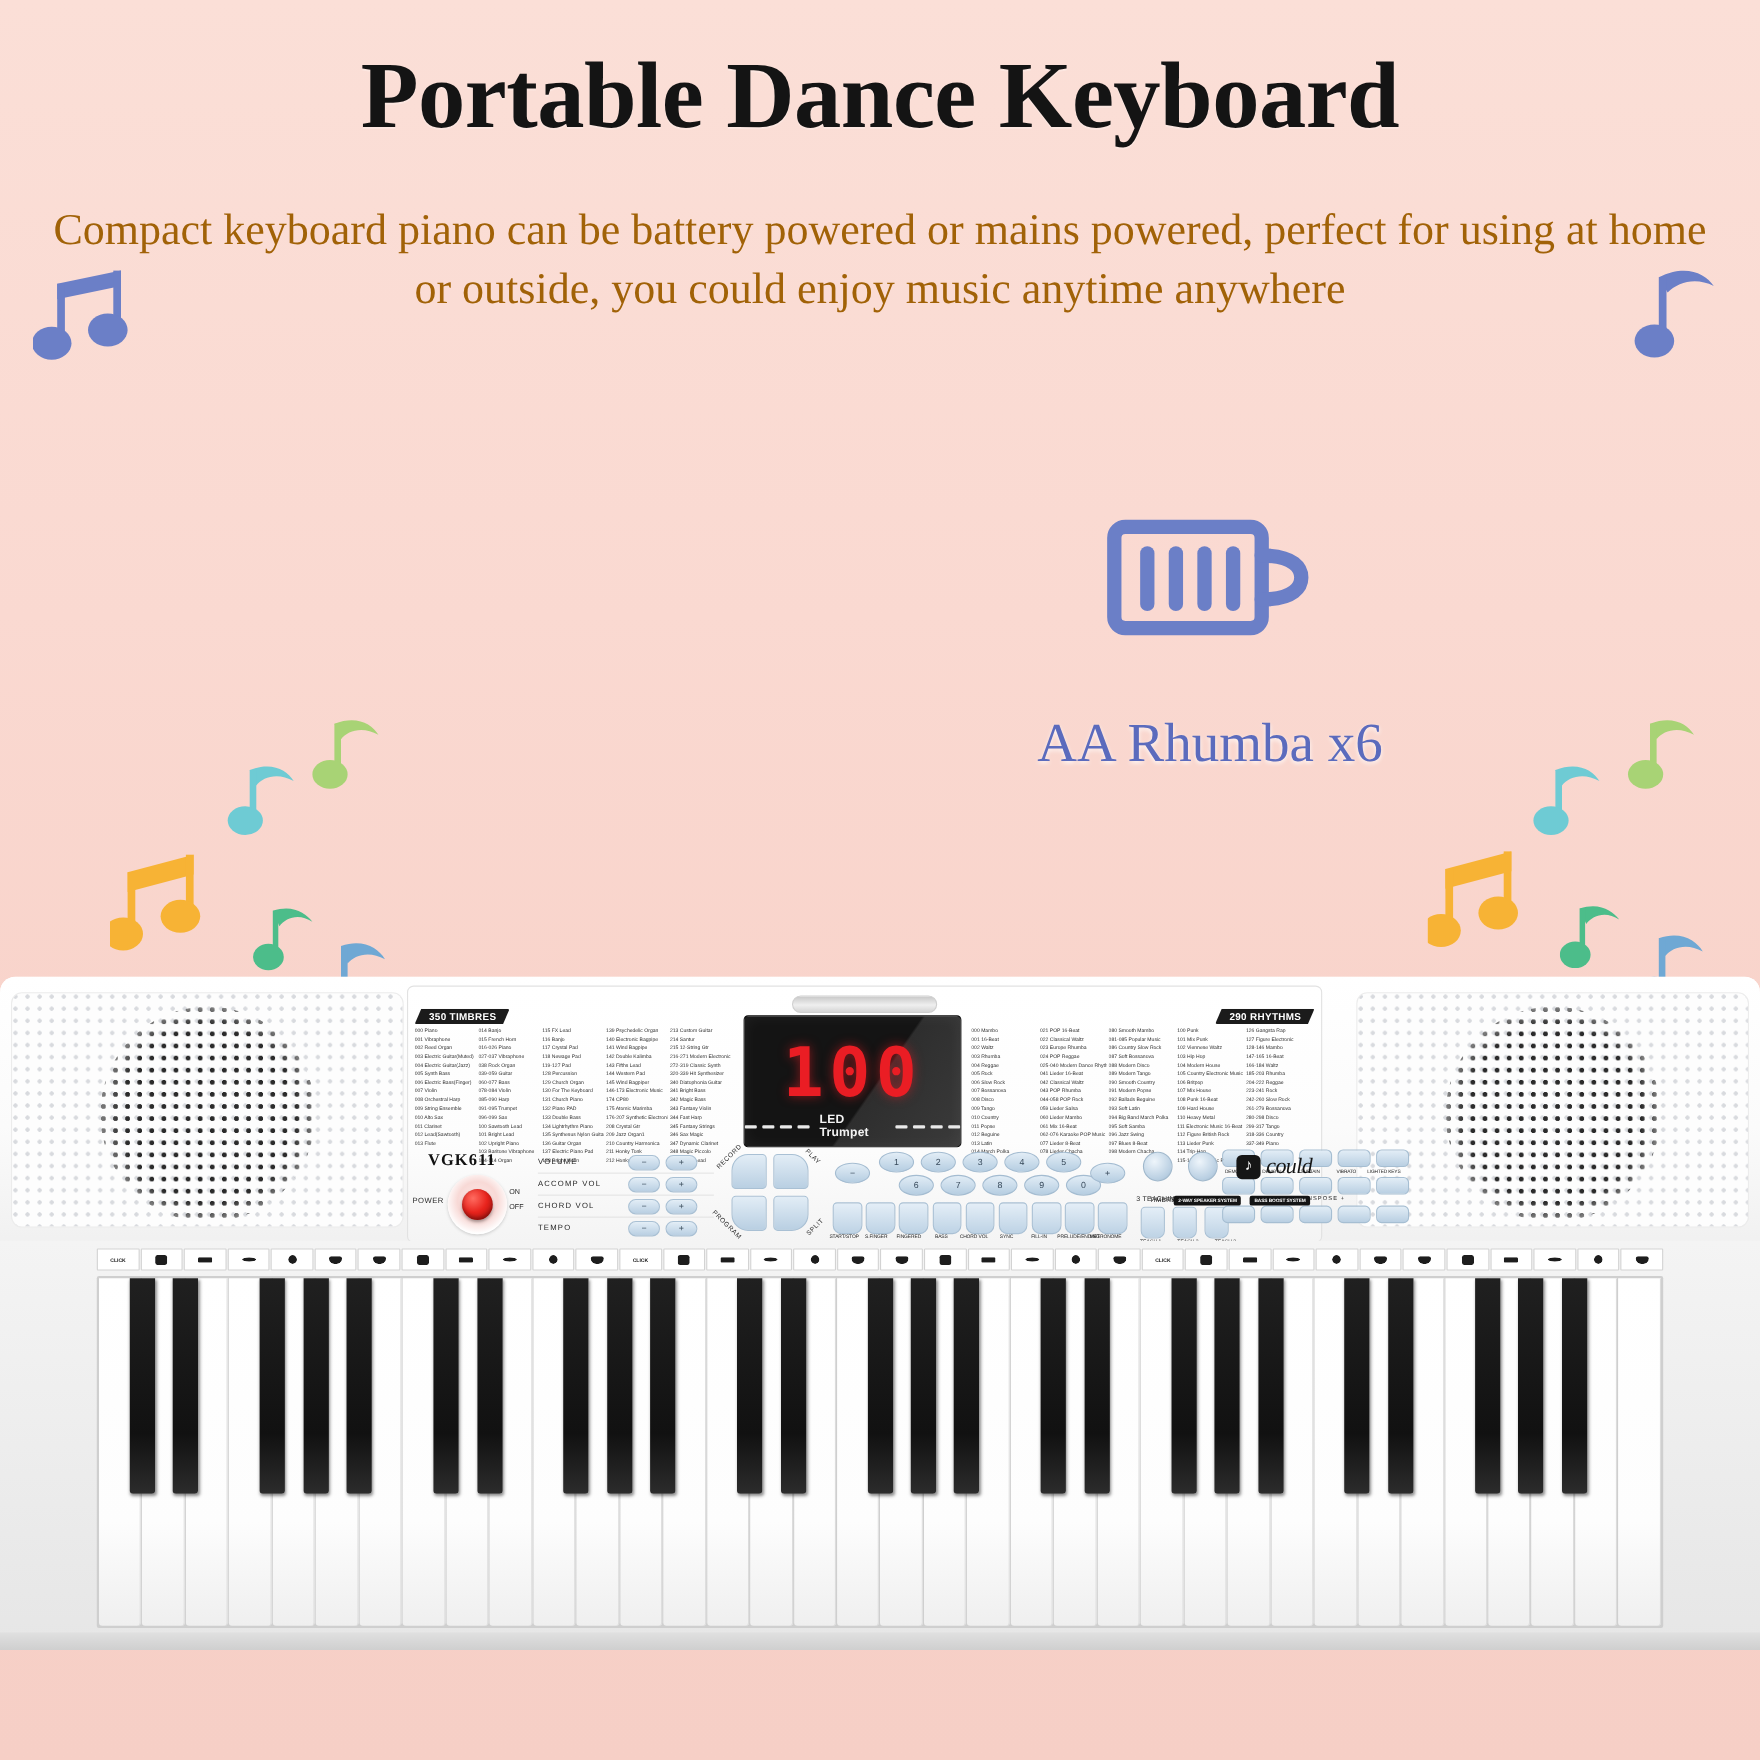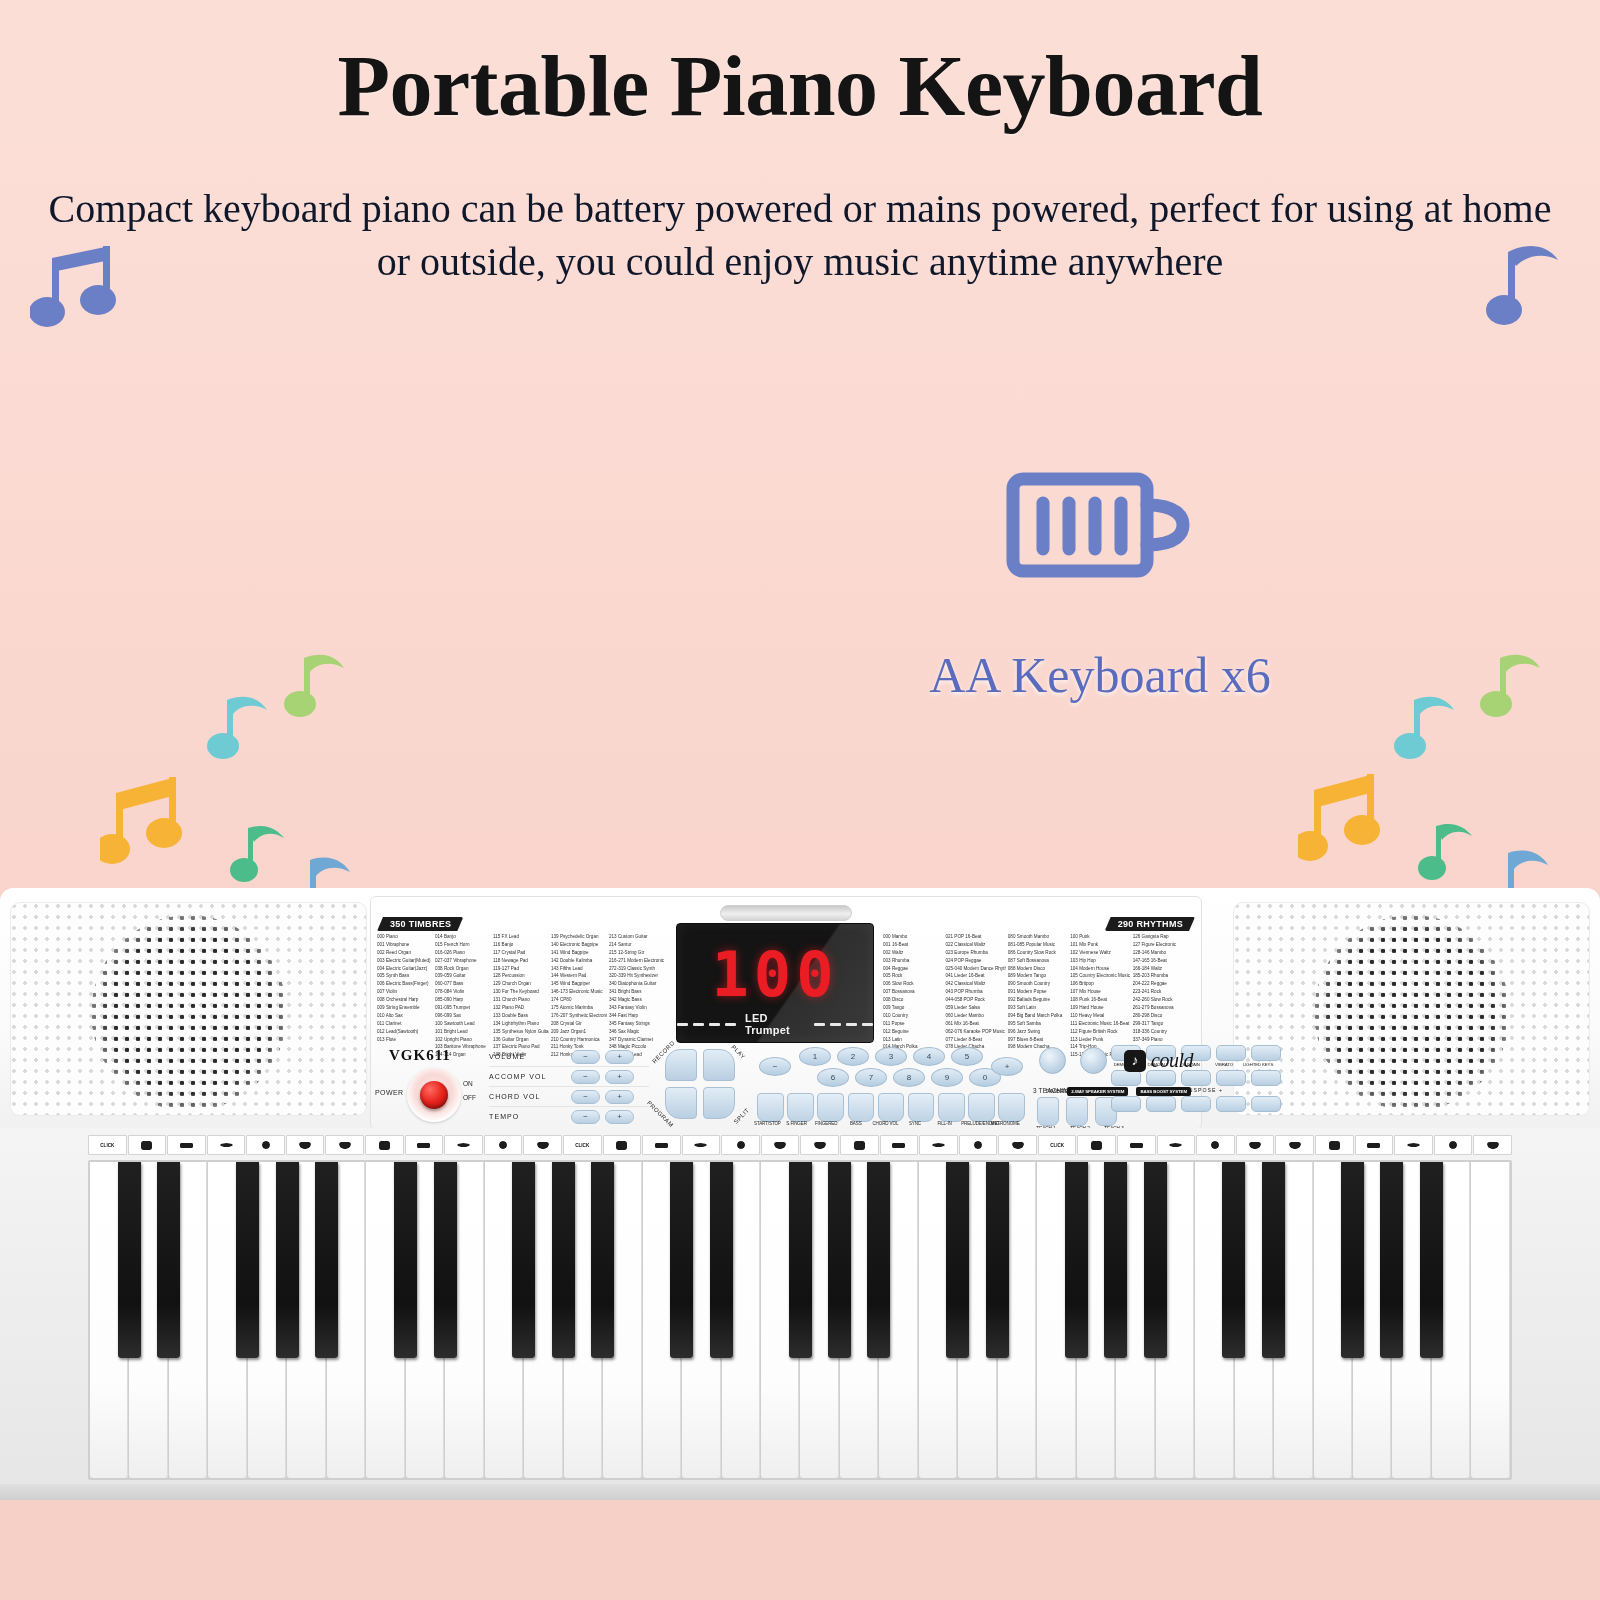--- a/index.html
+++ b/index.html
@@ -335,7 +335,7 @@
 
   <div class="bg"></div>
 
-  <div class="headline">Portable Piano Keyboard</div>
+  <div class="headline">Portable Dance Keyboard</div>
   <div class="subline">Compact keyboard piano can be battery powered or mains powered, perfect for using at home or outside, you could enjoy music anytime anywhere</div>
 
   <div class="note" style="left:30px;top:236px;">

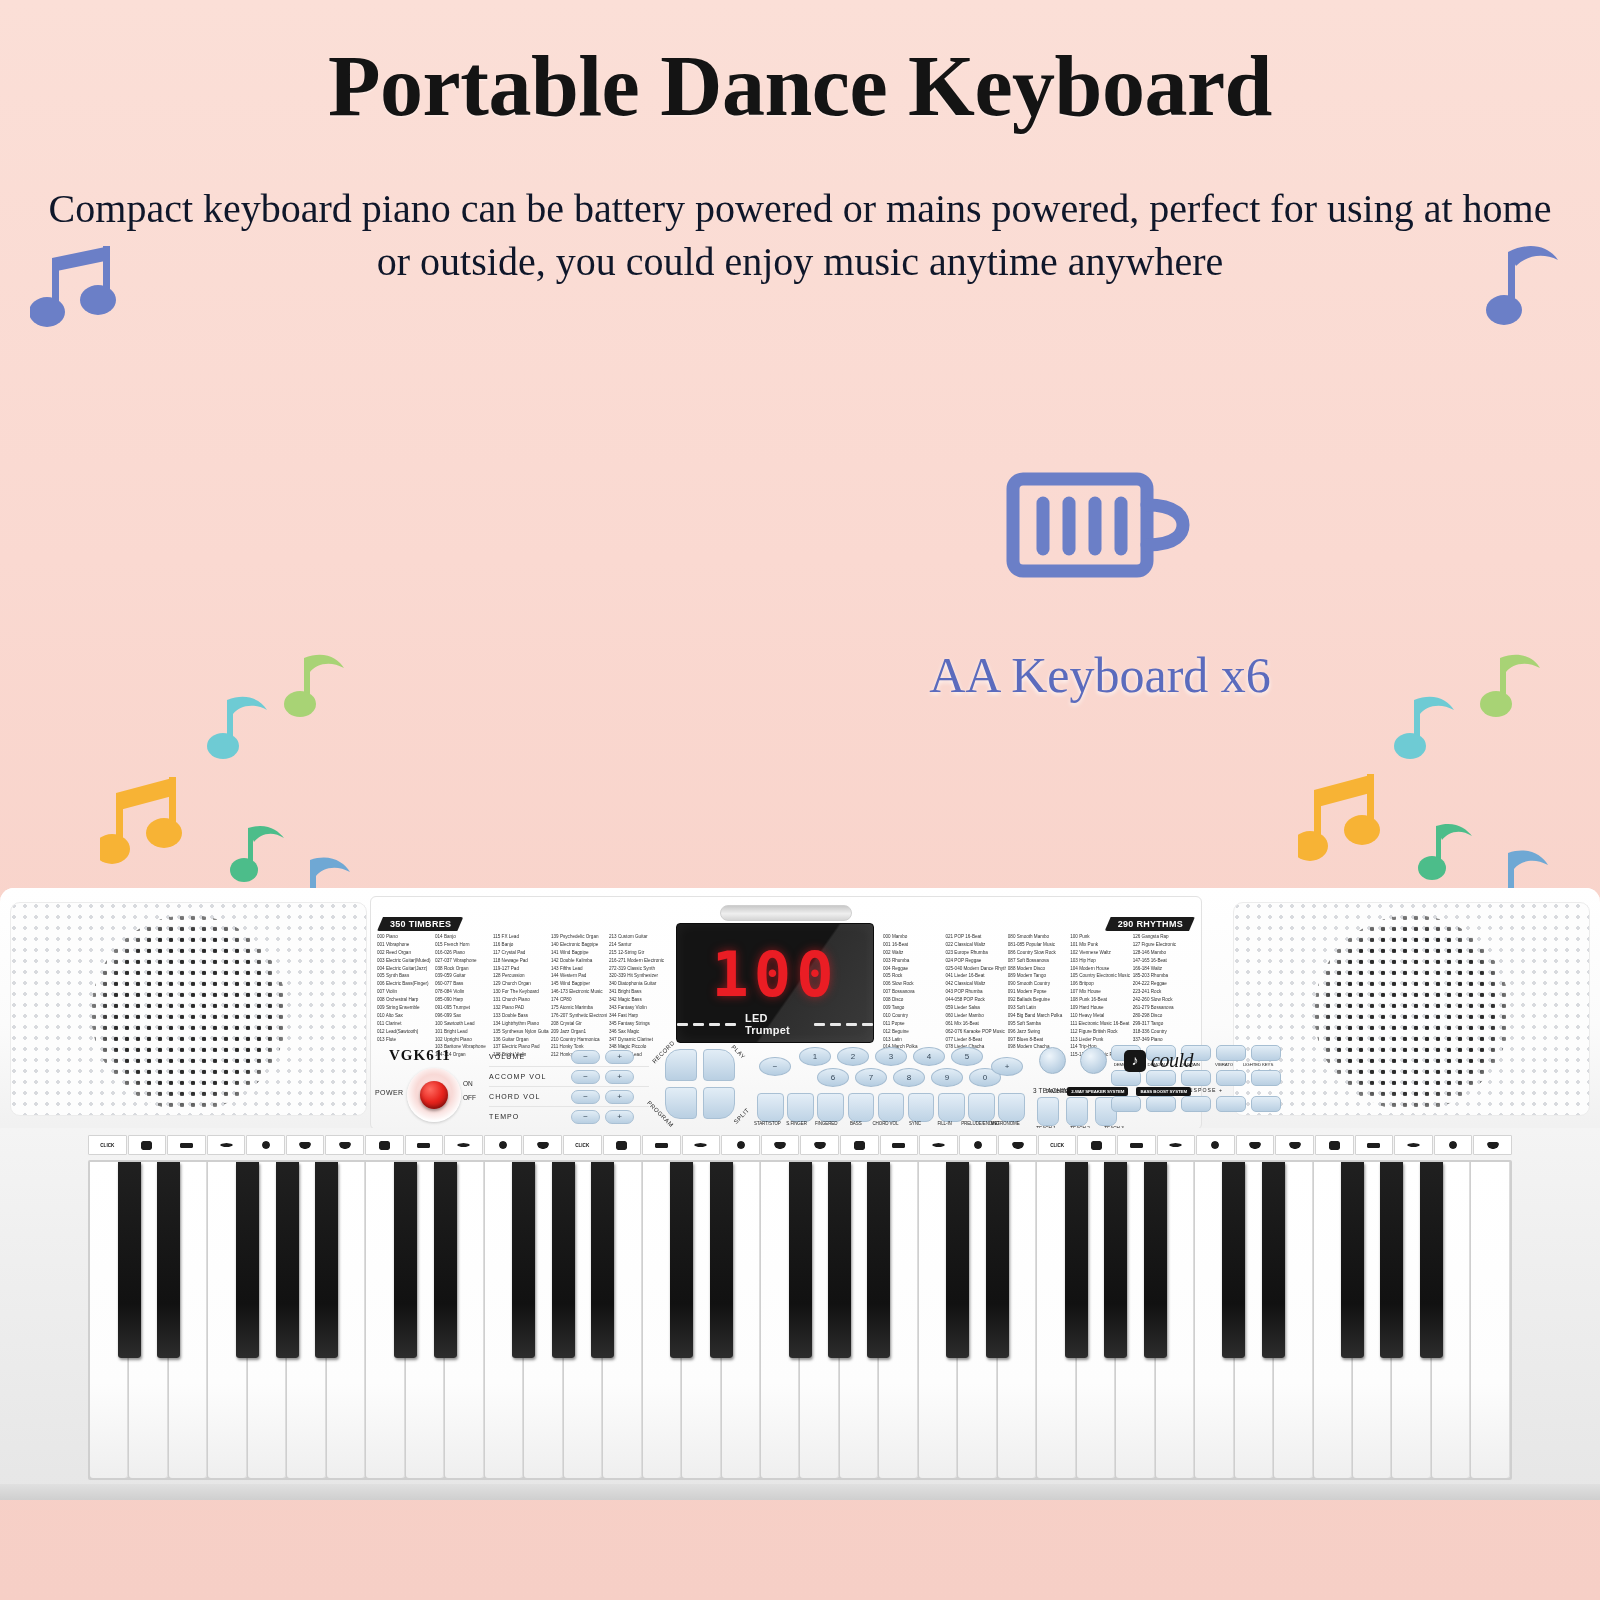--- a/index.html
+++ b/index.html
@@ -27,7 +27,7 @@
     position:absolute;top:183px;left:50%;transform:translateX(-50%);
     width:1520px;text-align:center;
     font-family:"Liberation Serif", serif;
-    font-size:40px;line-height:1.32;color:#0f172a;
+    font-size:40px;line-height:1.32;color:#a16207;
   }
 
   

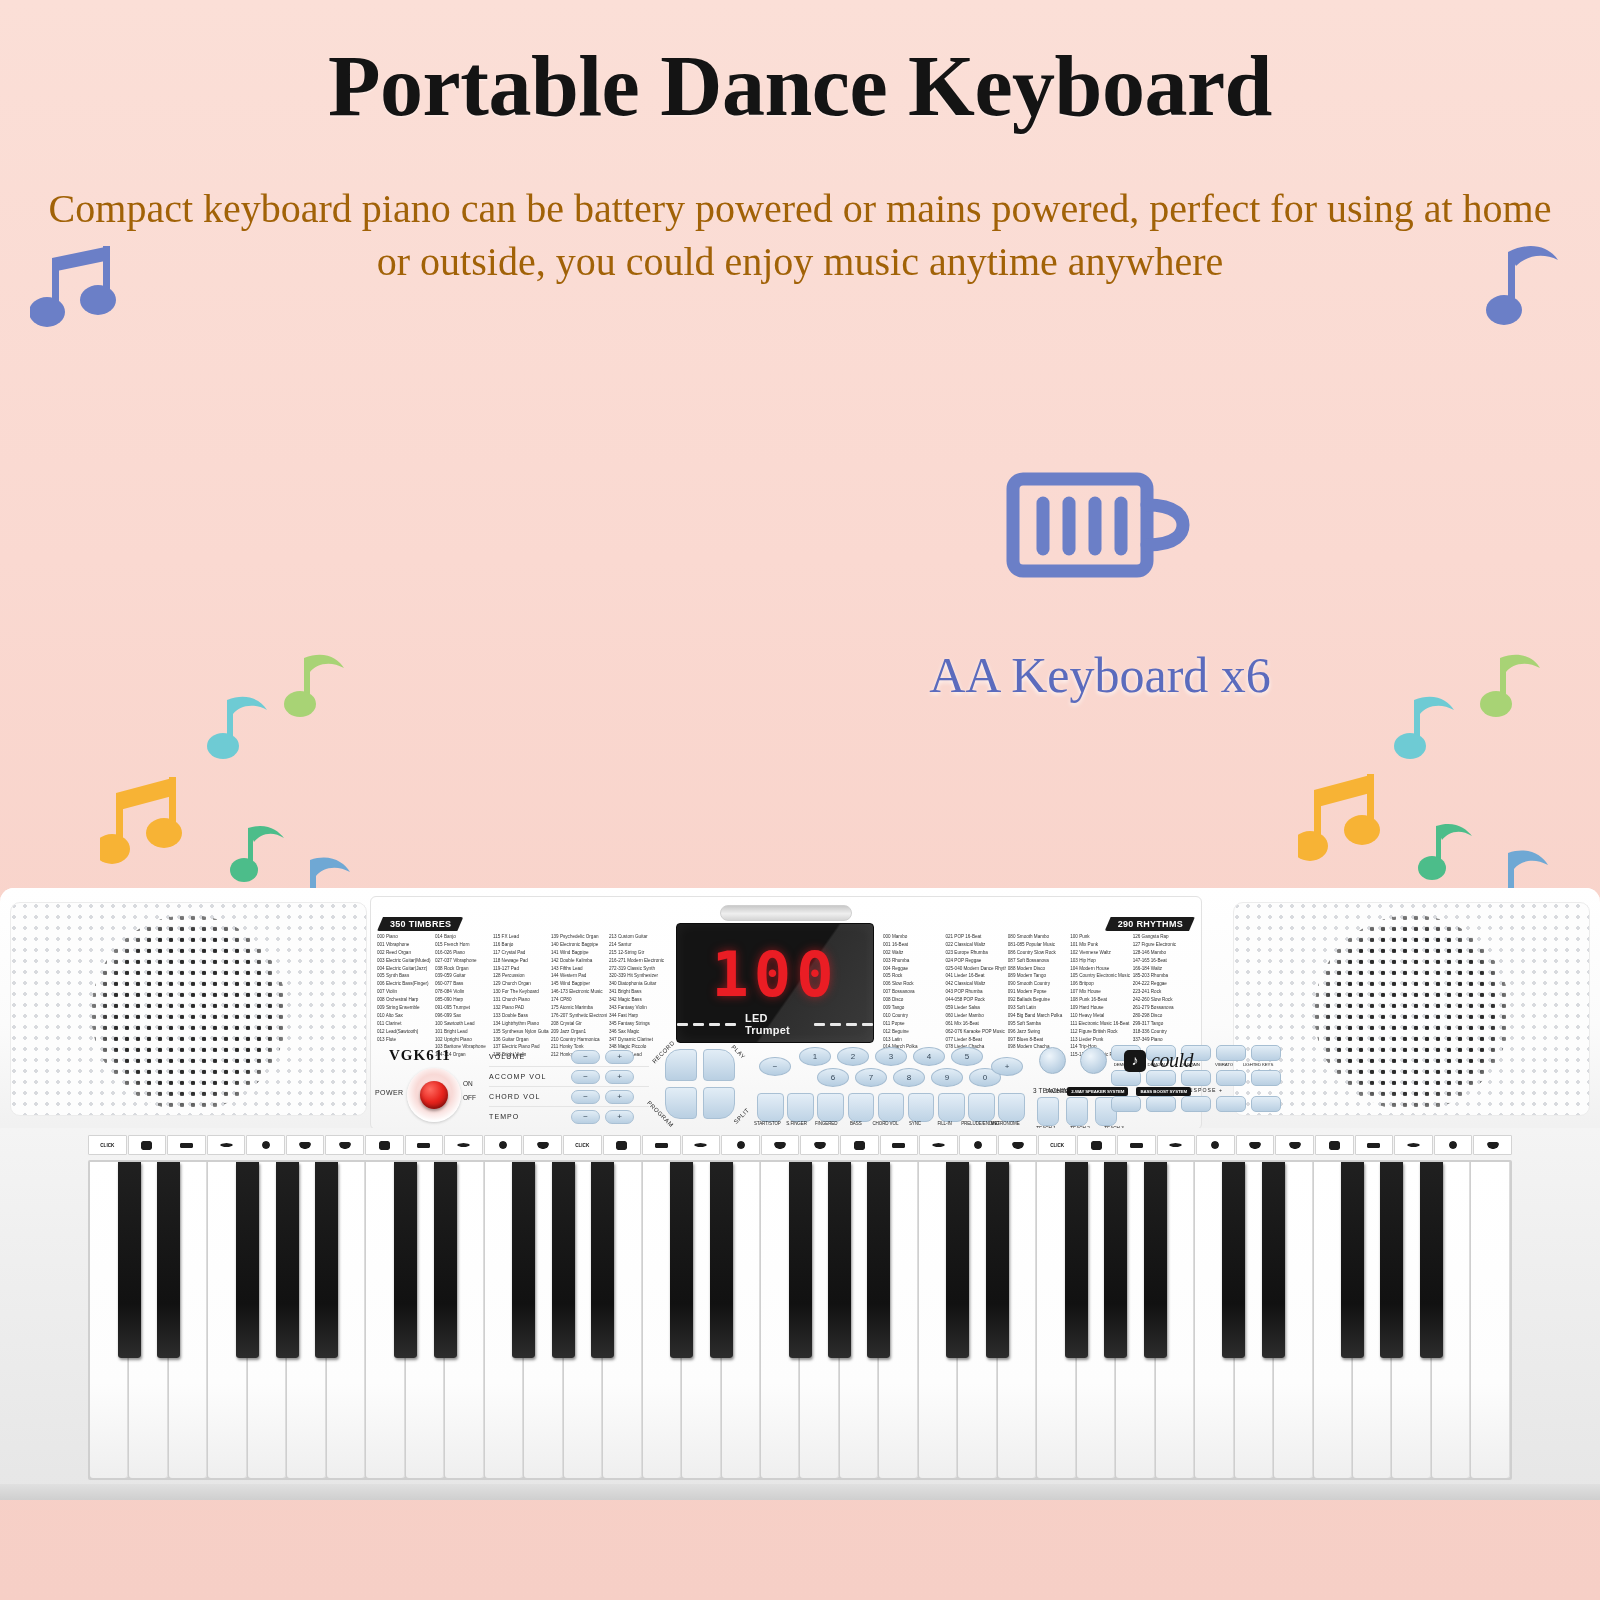--- a/index.html
+++ b/index.html
@@ -373,7 +373,7 @@
         </g>
       </svg>
     </div>
-    <div class="flabel">AA Keyboard x6</div>
+    <div class="flabel">AA Rhumba x6</div>
   </div>
 
   <div class="note" style="left:205px;top:690px;">

